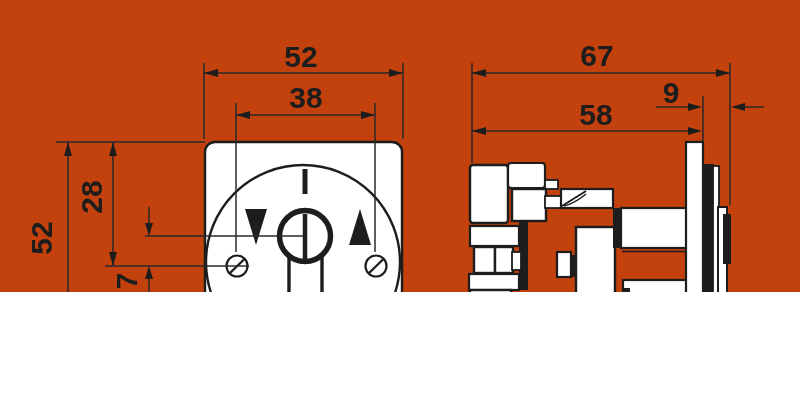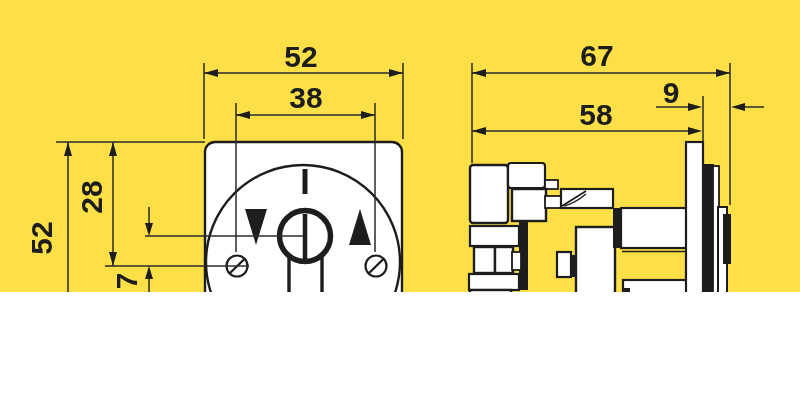--- a/index.html
+++ b/index.html
@@ -6,7 +6,7 @@
   .canvas{
     position:relative;
     width:800px;height:292px;
-    background:#fde047;
+    background:#c2410c;
     font-family:"Liberation Sans", sans-serif;
     overflow:hidden;
   }

